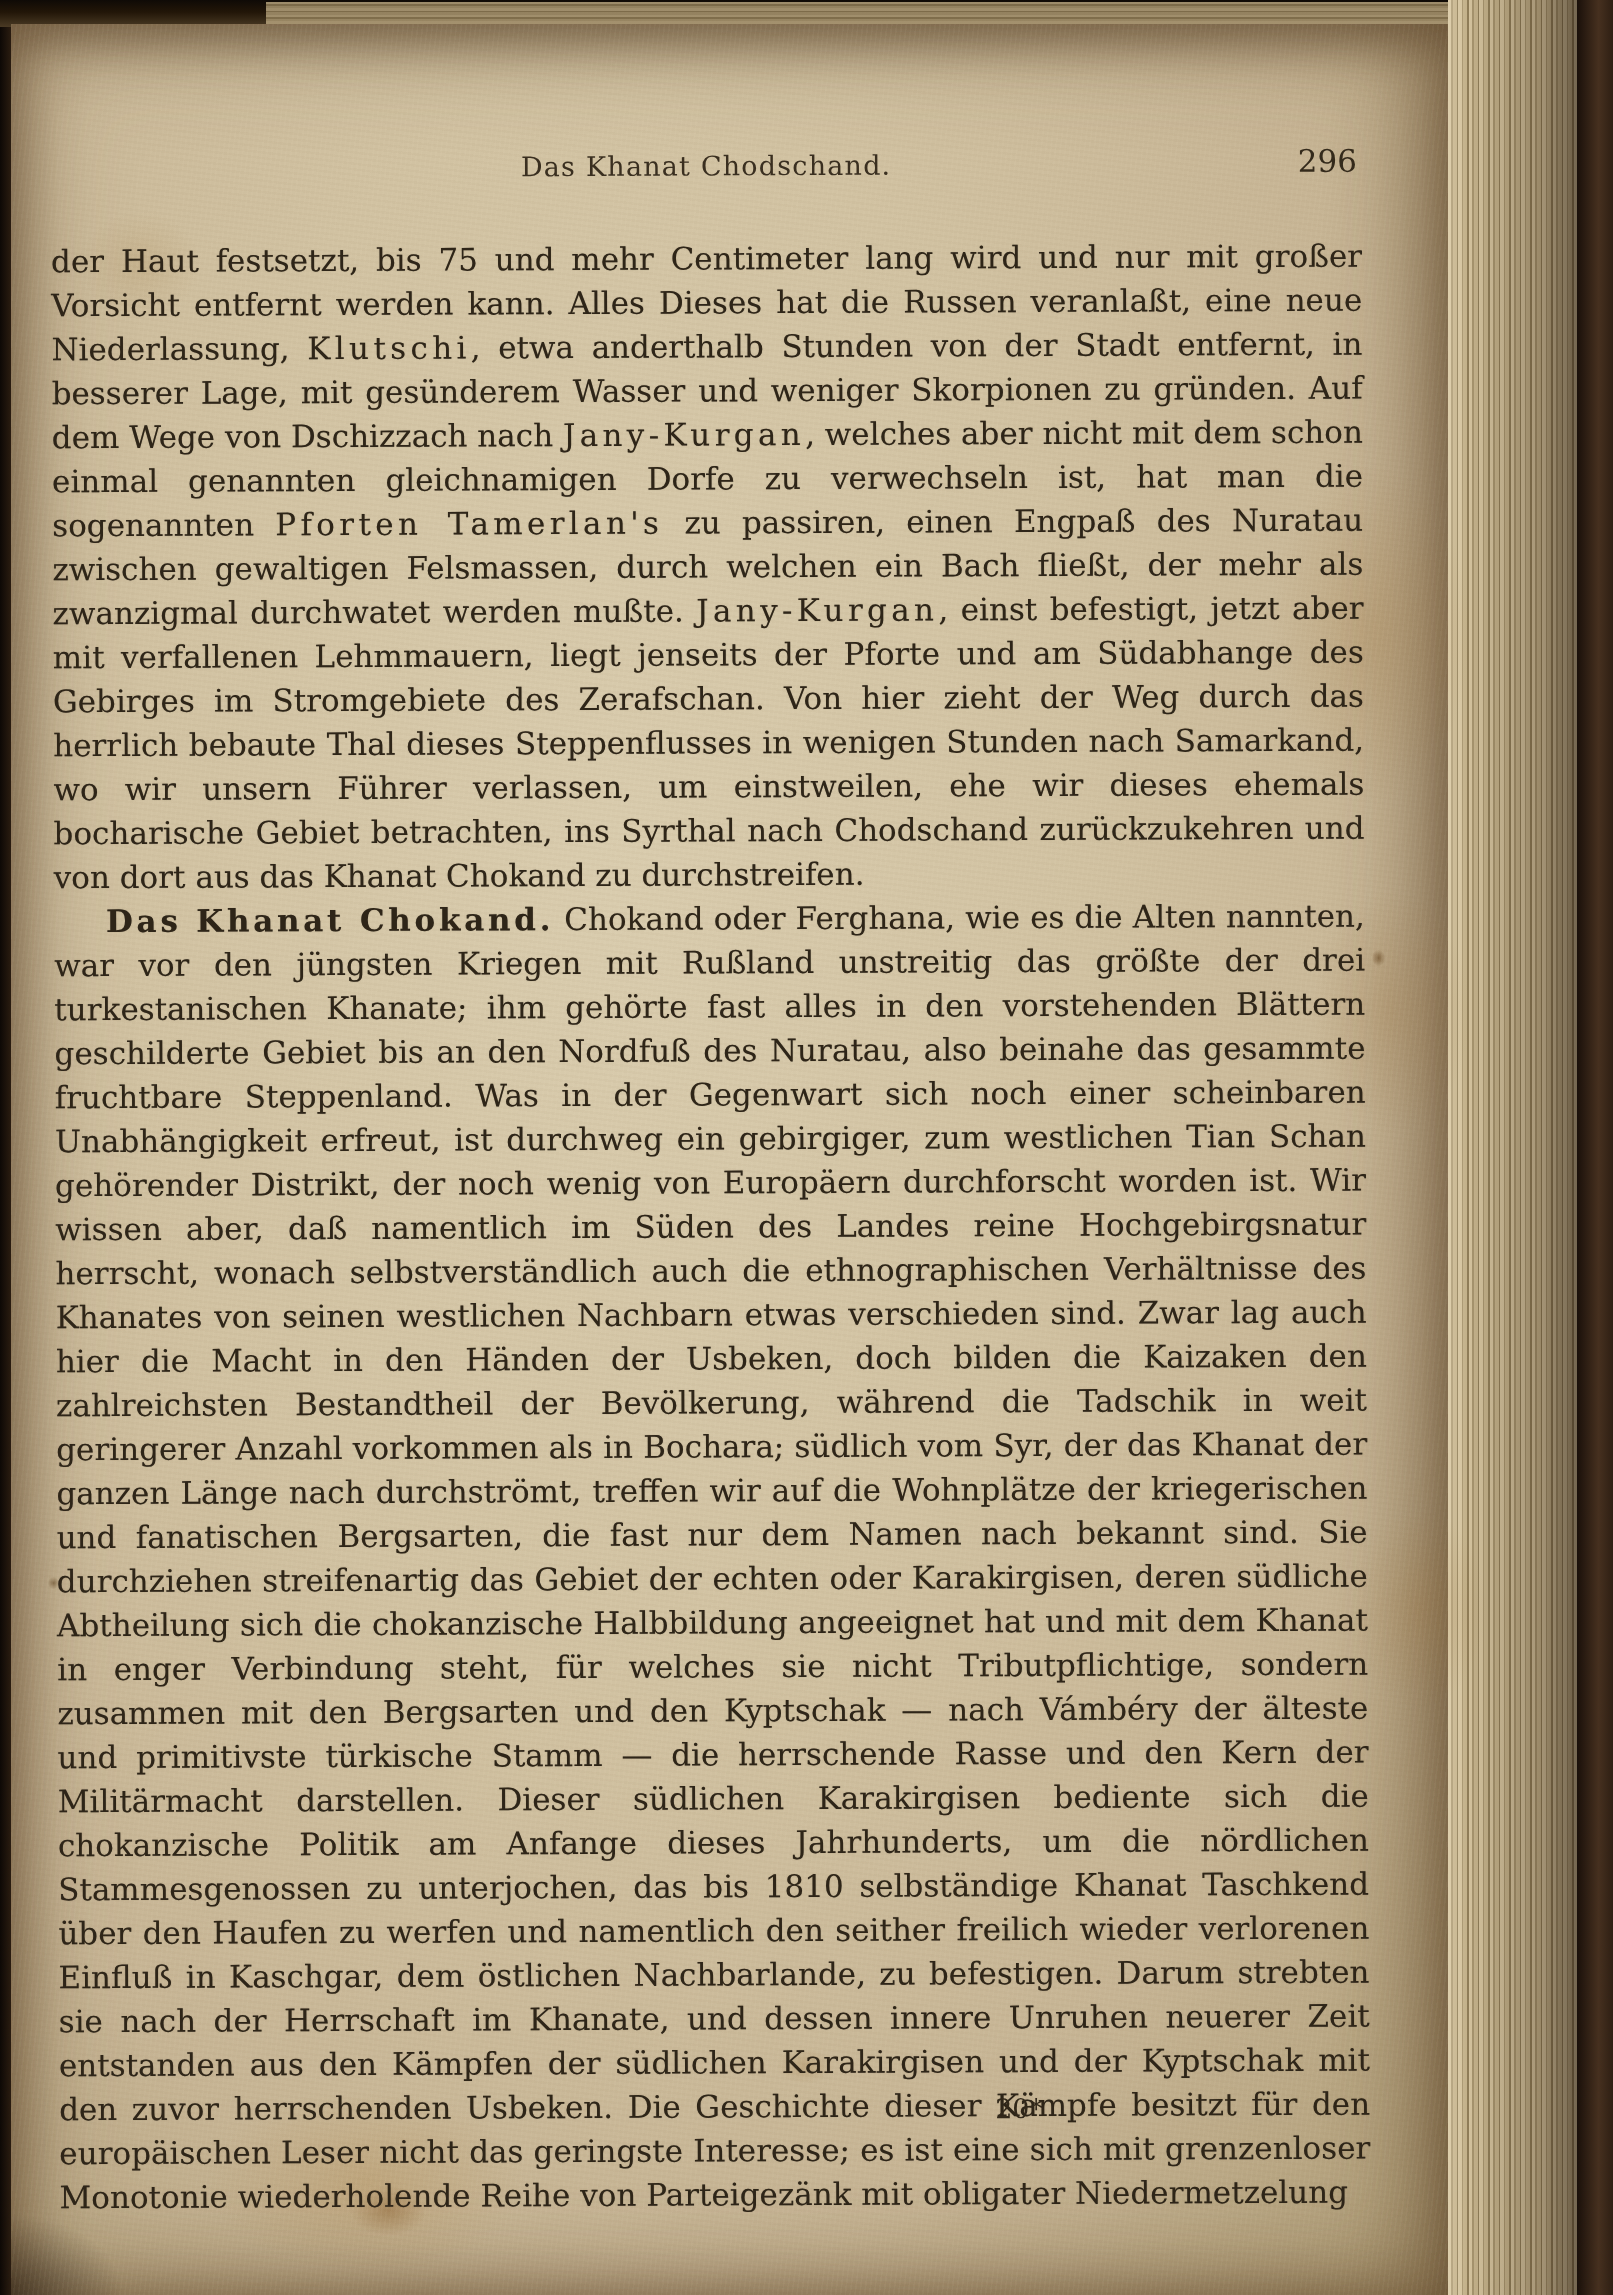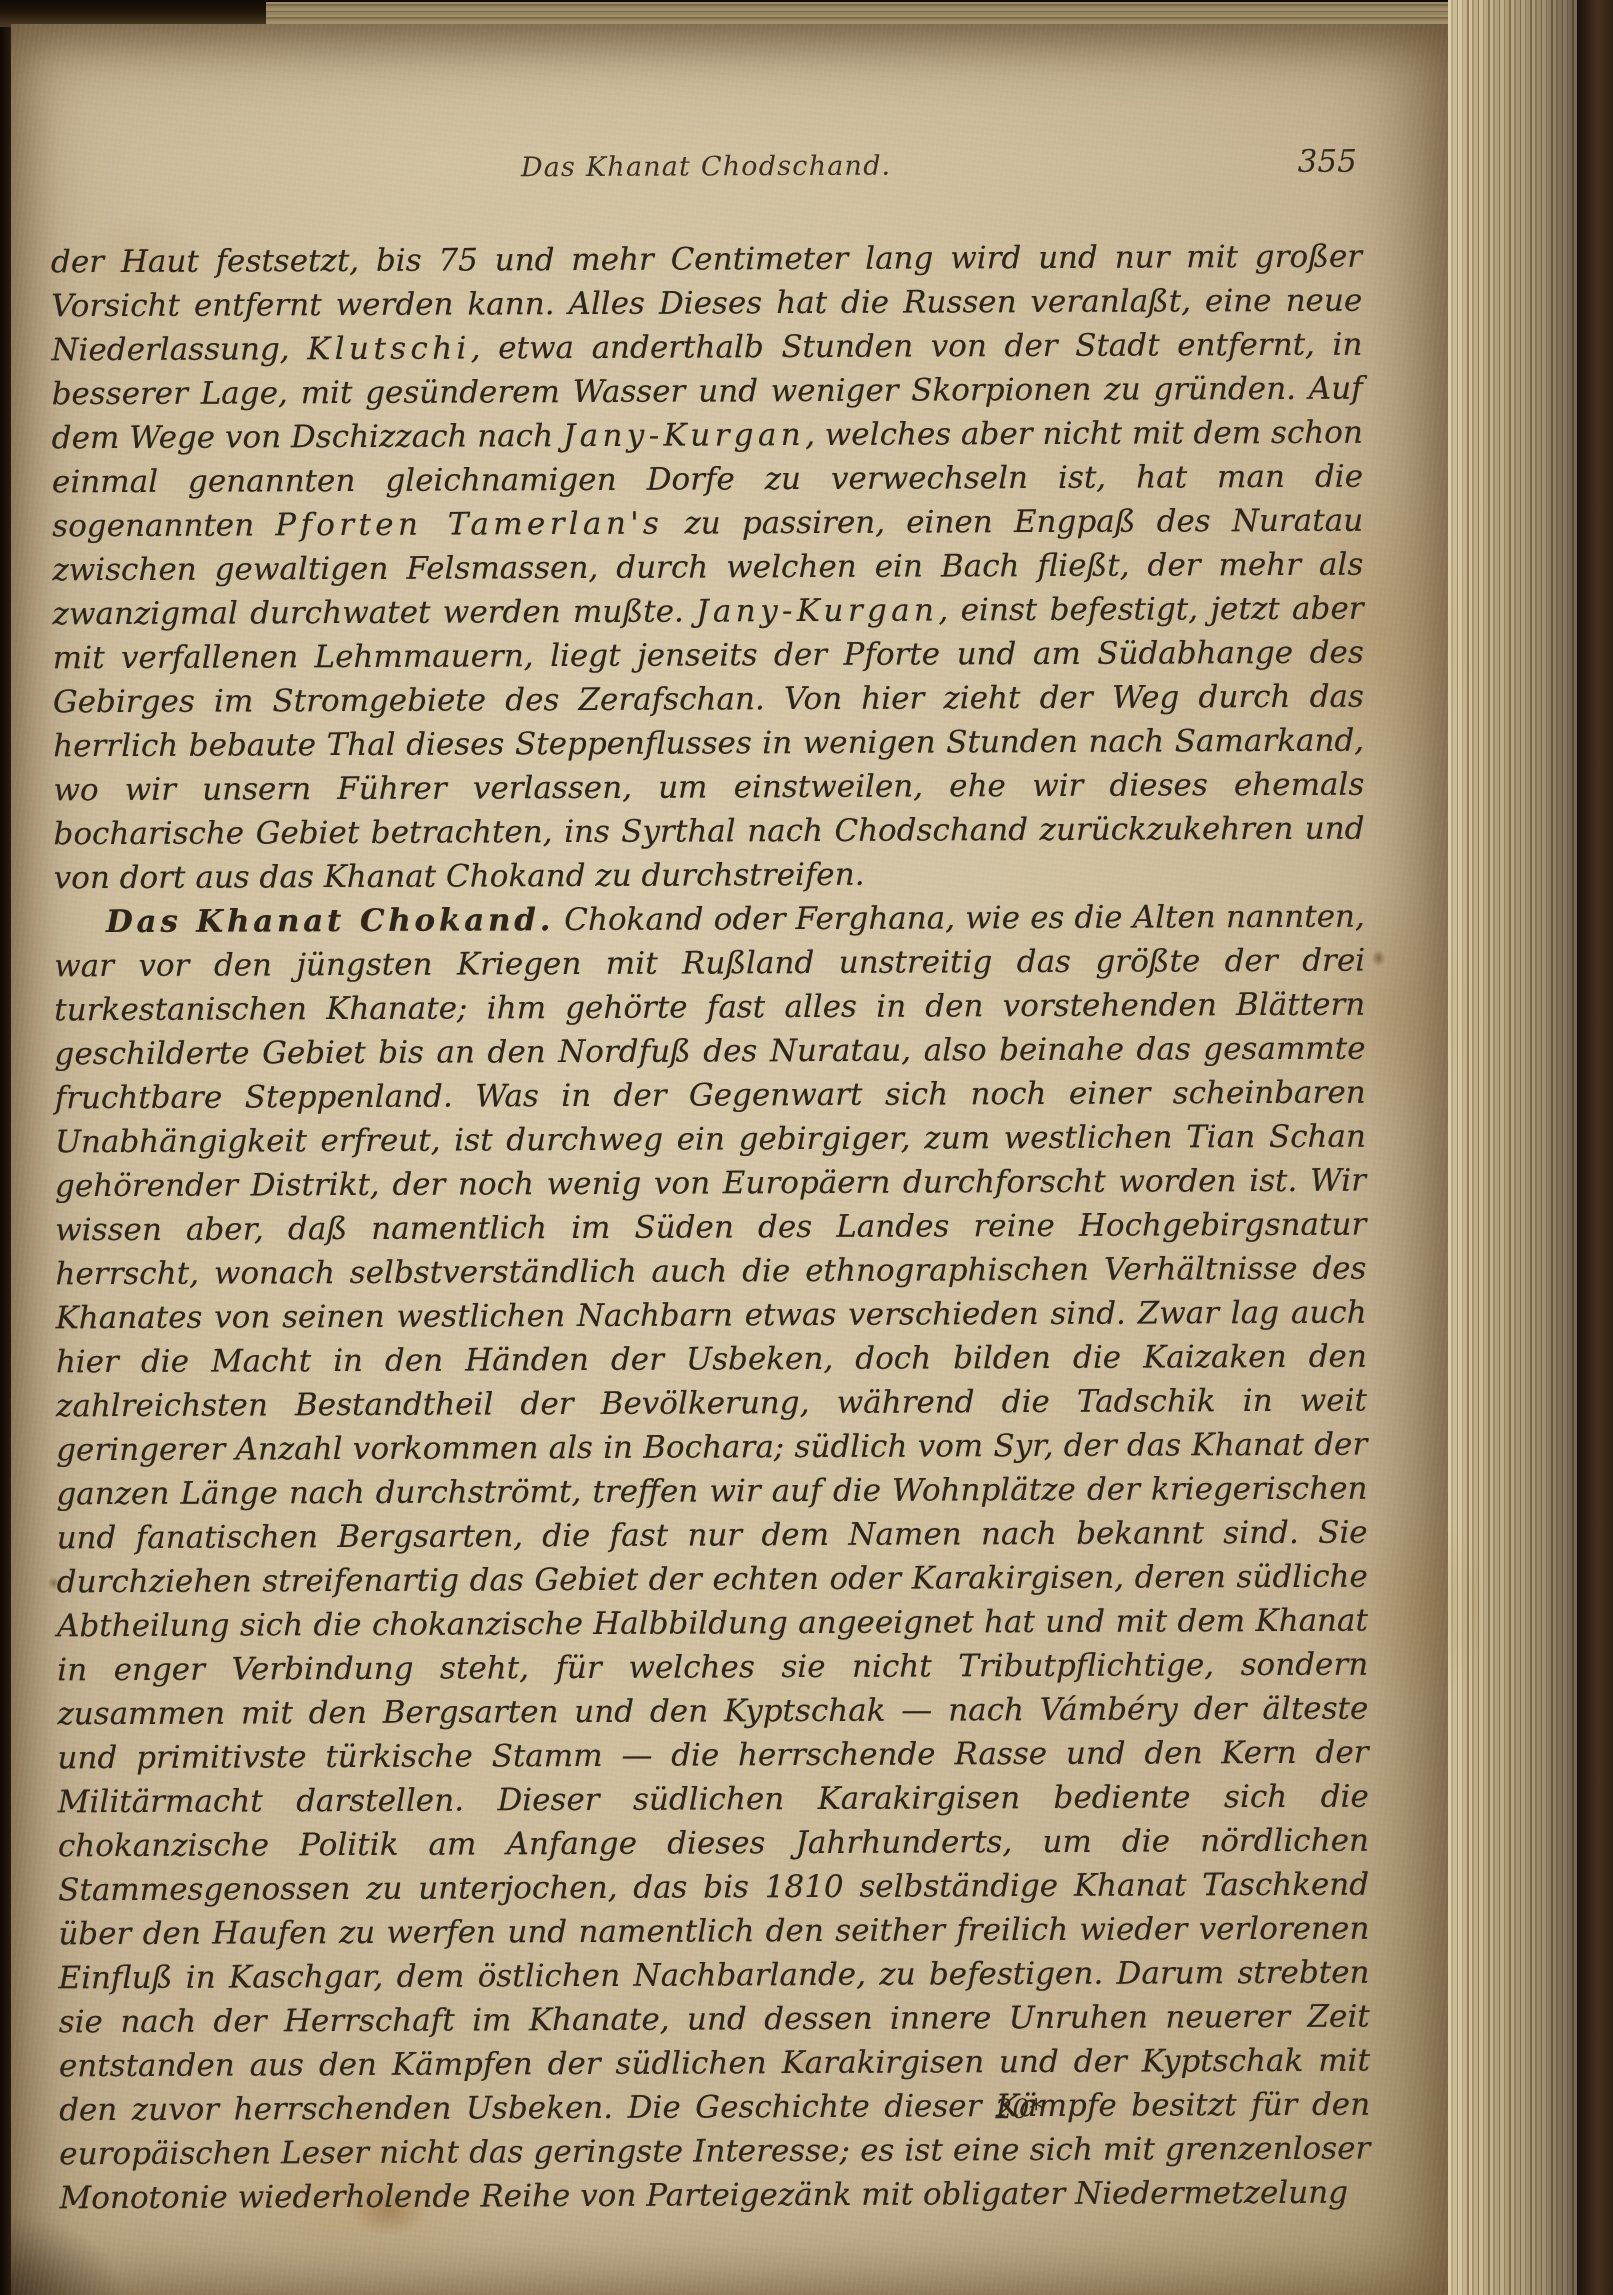--- a/index.html
+++ b/index.html
@@ -4,7 +4,7 @@
 <style>
   html,body{margin:0;padding:0;background:#241a12;}
   .scene{position:relative;width:1613px;height:2295px;overflow:hidden;background:#241a12;
-         font-family:"DejaVu Serif","Liberation Serif",serif;font-style:italic;}
+         font-family:"DejaVu Serif","Liberation Serif",serif;}
 
   
   .left-sliver{position:absolute;left:0;top:0;width:11.3px;height:100%;

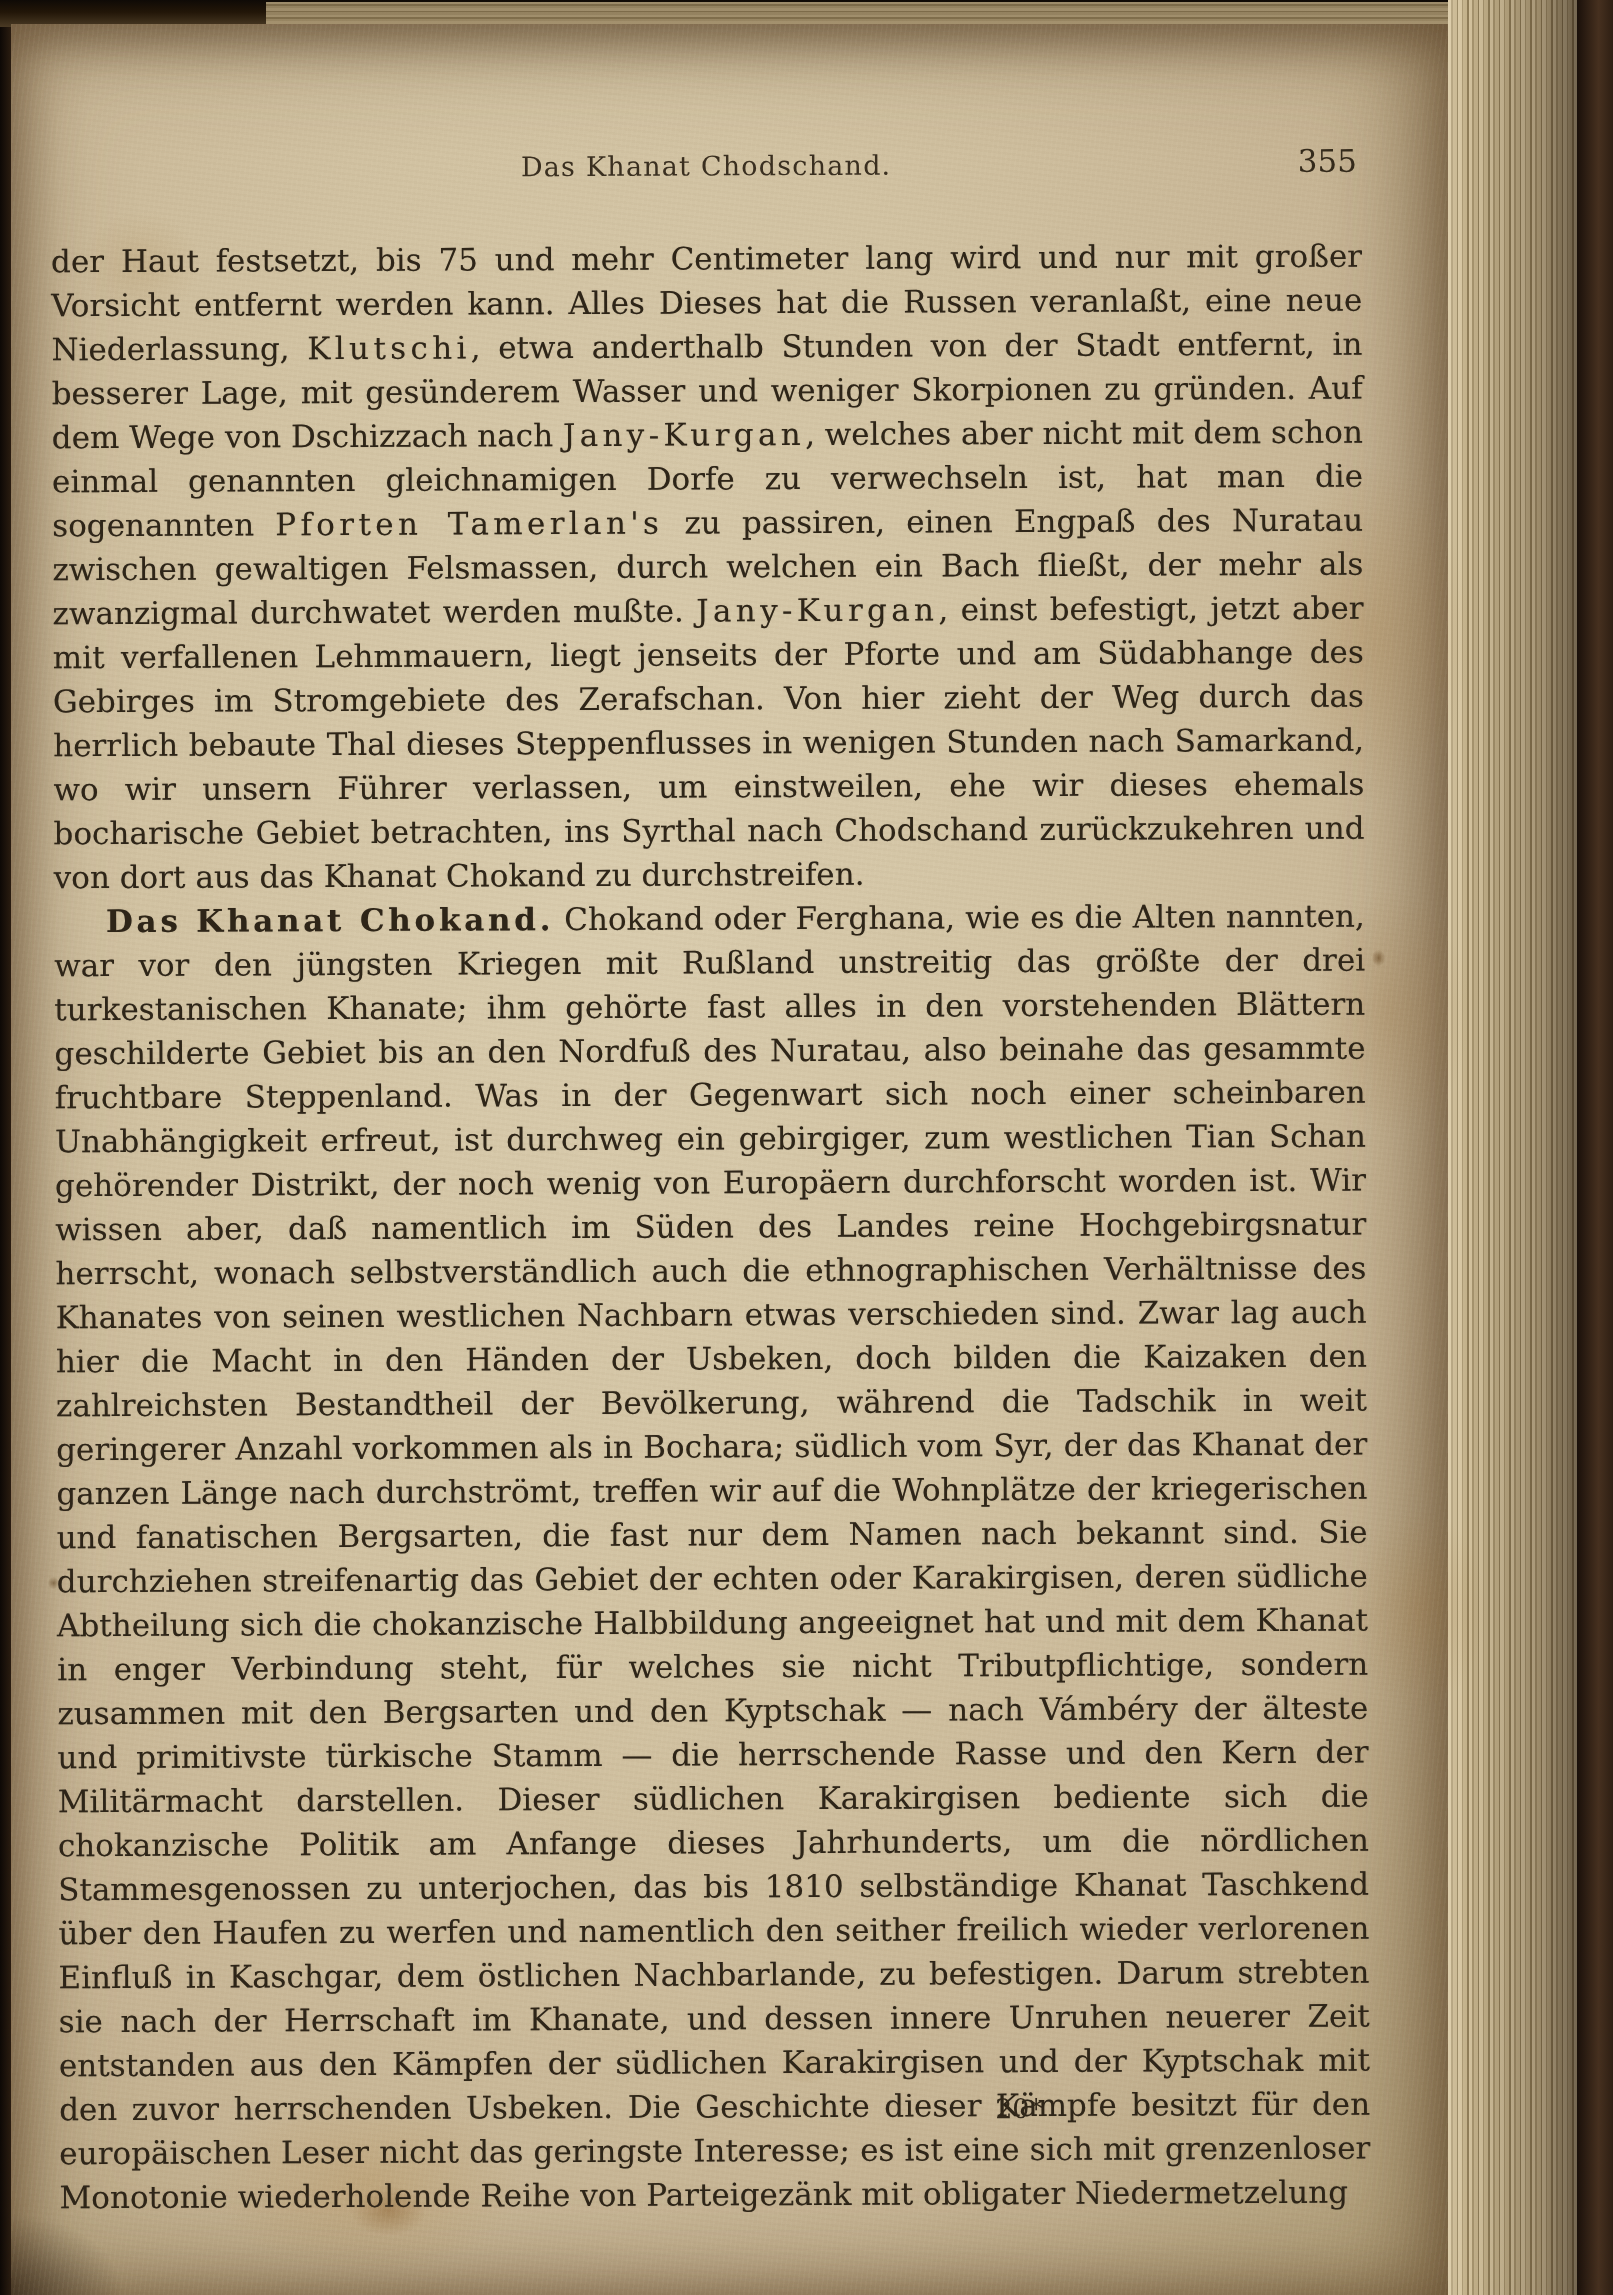--- a/index.html
+++ b/index.html
@@ -87,7 +87,7 @@
     <div class="page-inner">
       <div class="header-row">
         <span class="running-header">Das Khanat Chodschand.</span>
-        <span class="page-number">355</span>
+        <span class="page-number">296</span>
       </div>
 
       <div class="text-block">

